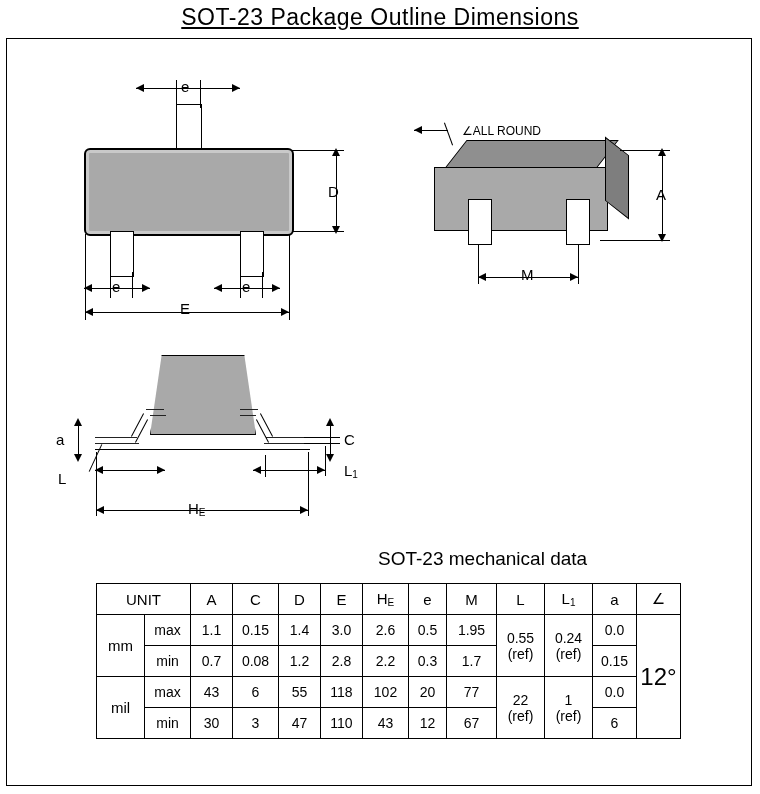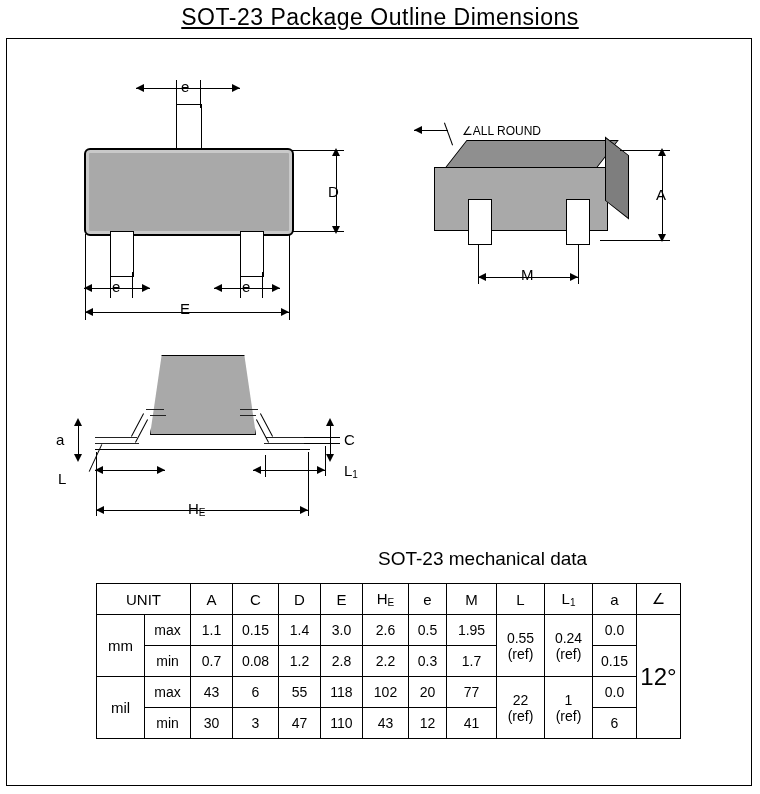--- a/index.html
+++ b/index.html
@@ -320,7 +320,7 @@
       <td><span>110</span></td>
       <td><span>43</span></td>
       <td><span>12</span></td>
-      <td><span>41</span></td>
+      <td><span>67</span></td>
       <td><span>6</span></td>
     </tr>
   </tbody>

